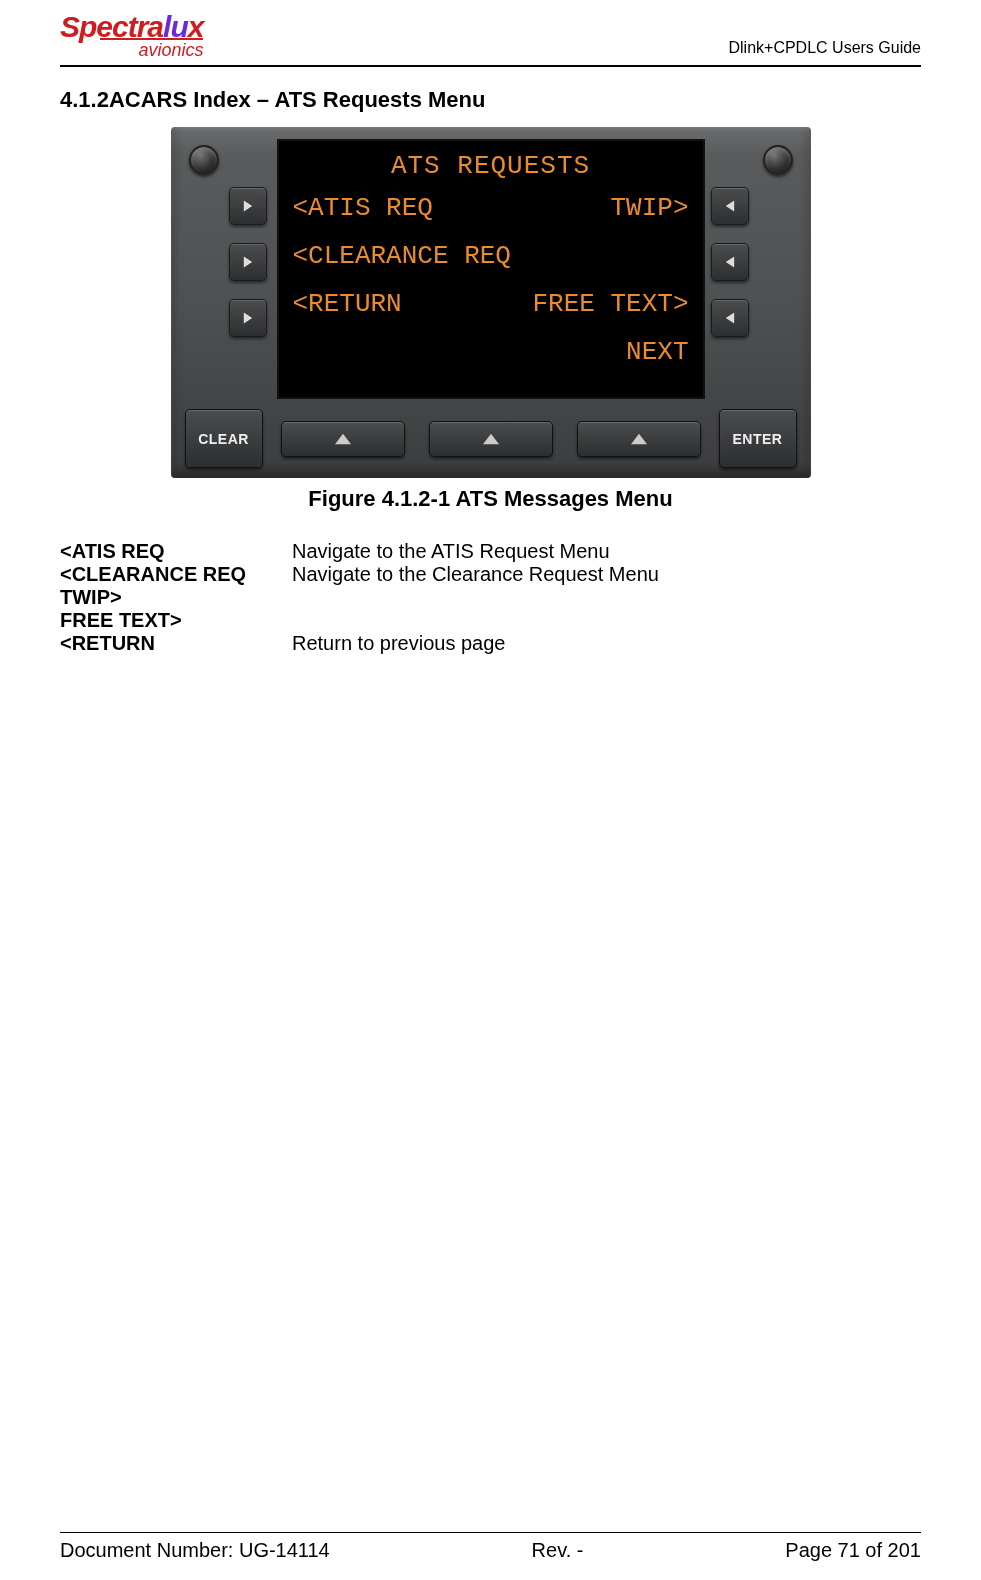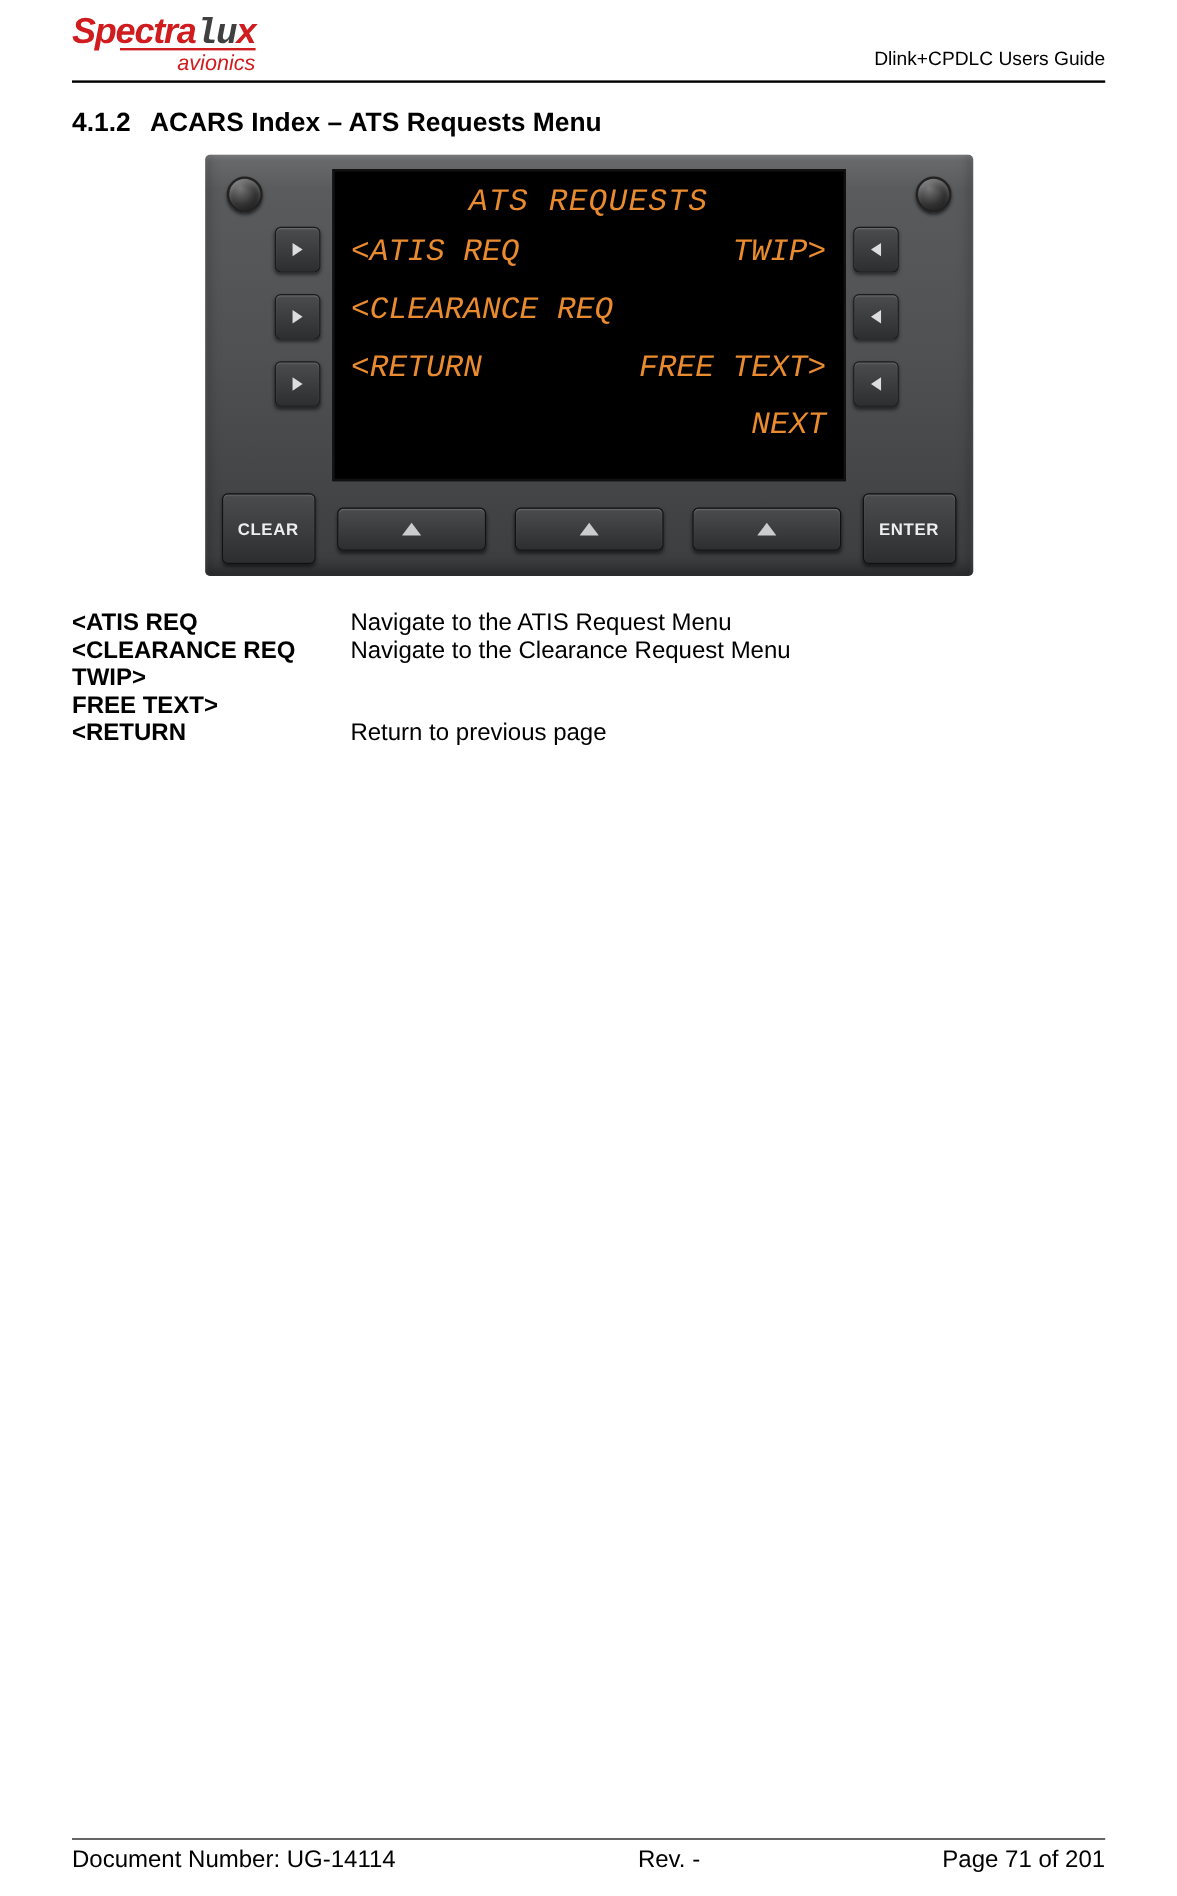--- a/index.html
+++ b/index.html
@@ -33,7 +33,7 @@
       letter-spacing: -1px;
     }
     .logo-main .spec1 { color: #d01c1f; }
-    .logo-main .spec2 { color: #404040; font-family: Liberation Mono, monospace; }
+    .logo-main .spec2 { color: #6d28d9; }
     .logo-main .spec3 { color: #d01c1f; }
     .logo-sub {
       color: #d01c1f;

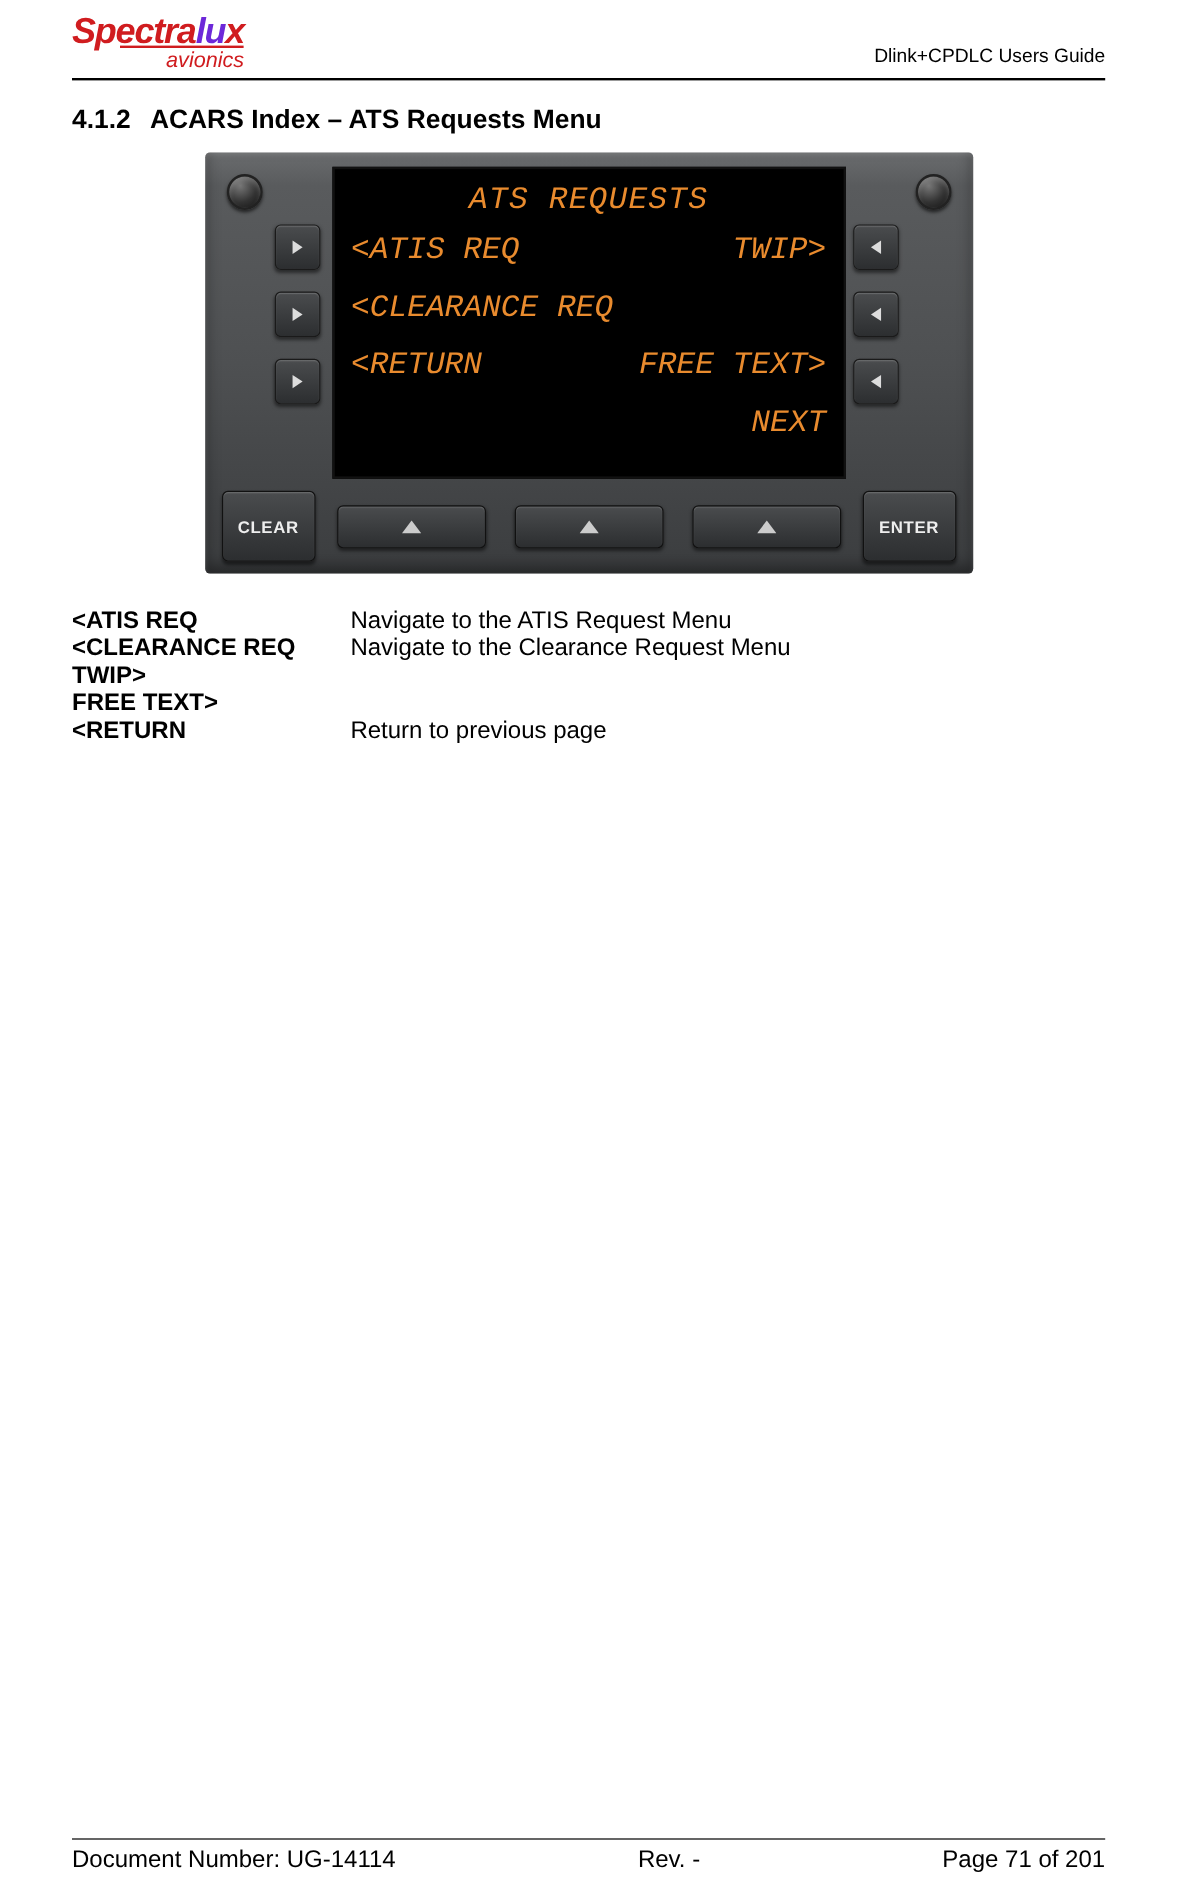--- a/index.html
+++ b/index.html
@@ -54,7 +54,7 @@
       font-weight: bold;
       margin: 18px 0 14px 0;
     }
-    .section-num { display: inline-block; margin-right: 16px; }
+    .section-num { display: inline-block; margin-right: 0; }
     .device-figure {
       text-align: center;
       margin: 0 auto 14px auto;

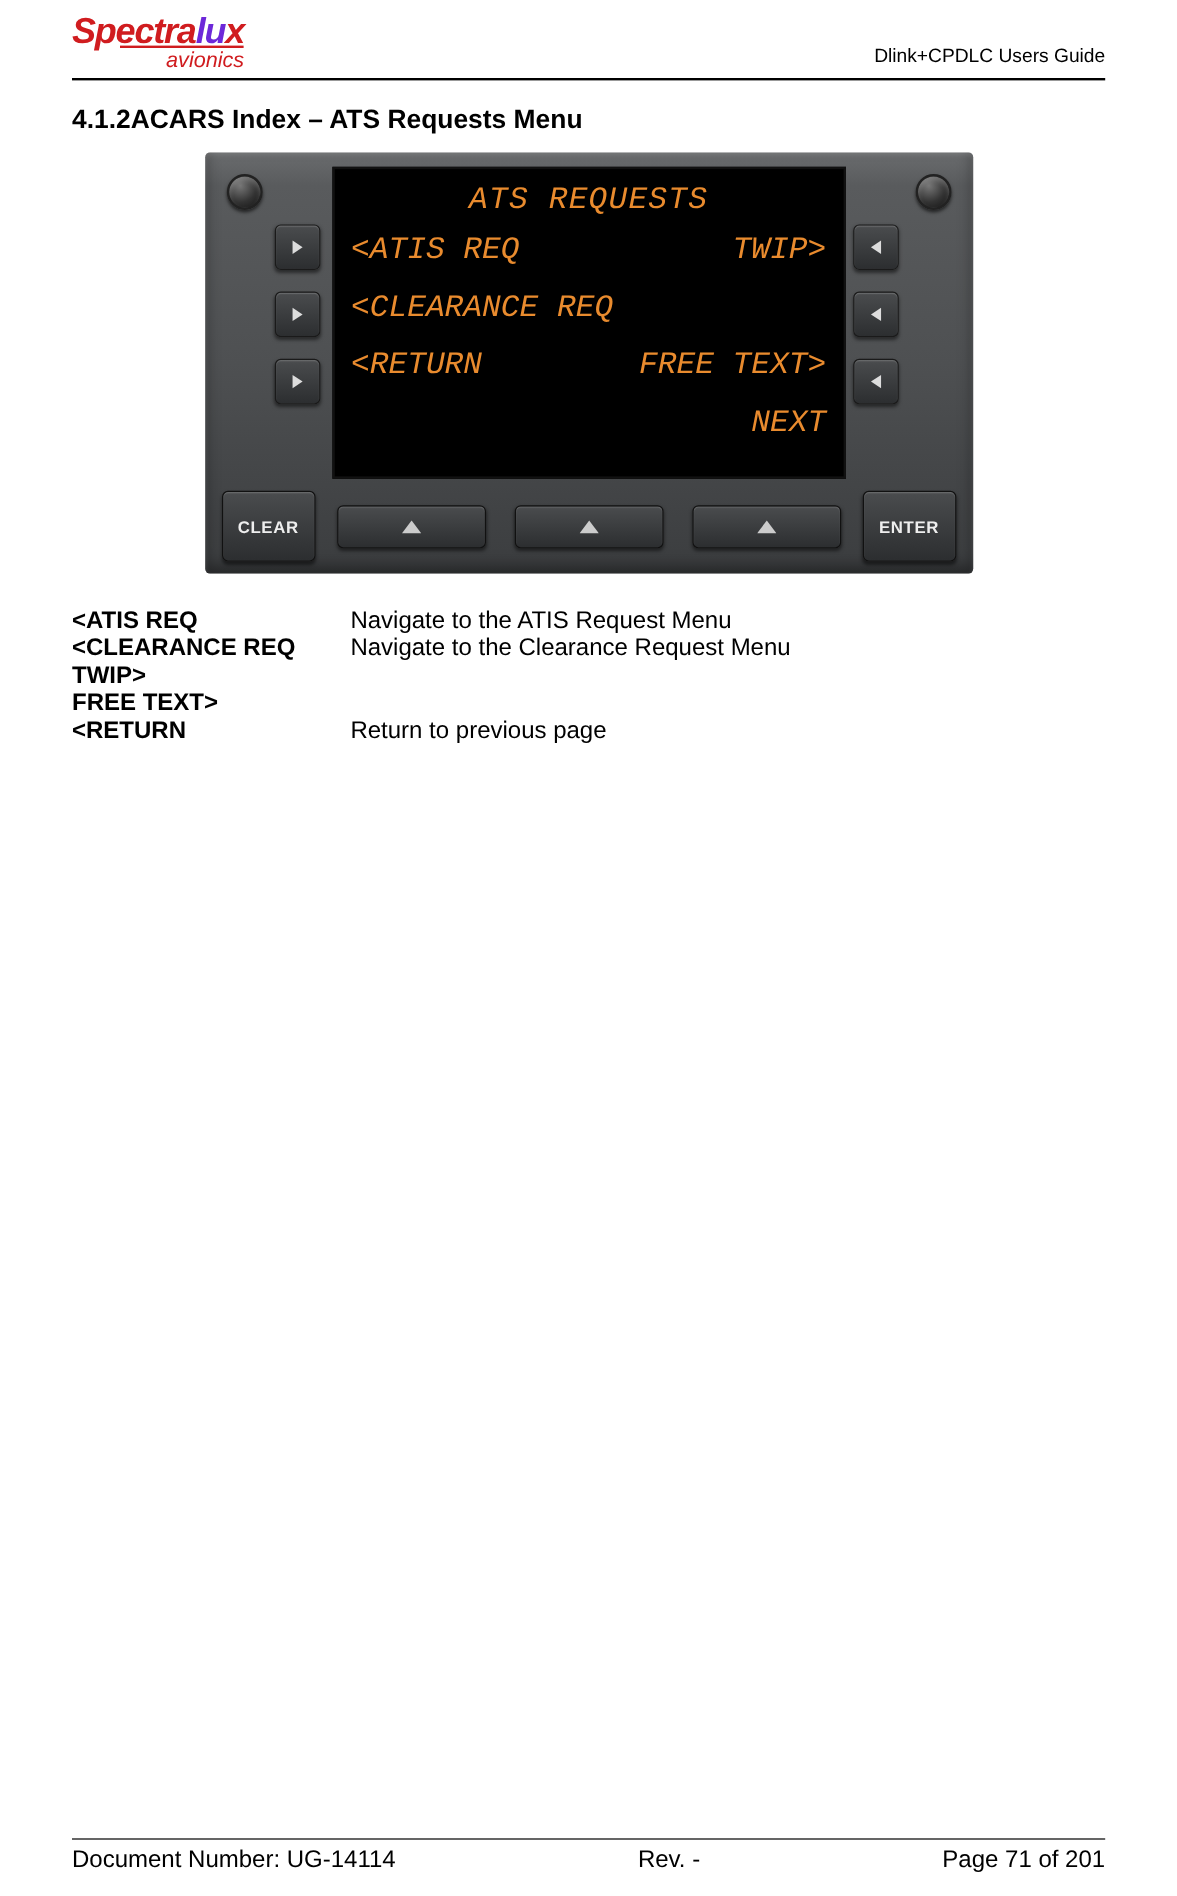--- a/index.html
+++ b/index.html
@@ -120,7 +120,6 @@
       display: flex;
       flex-direction: column;
       box-shadow: inset 0 0 12px rgba(0,0,0,0.9);
-      font-style: italic;
     }
     .screen-title {
       text-align: center;

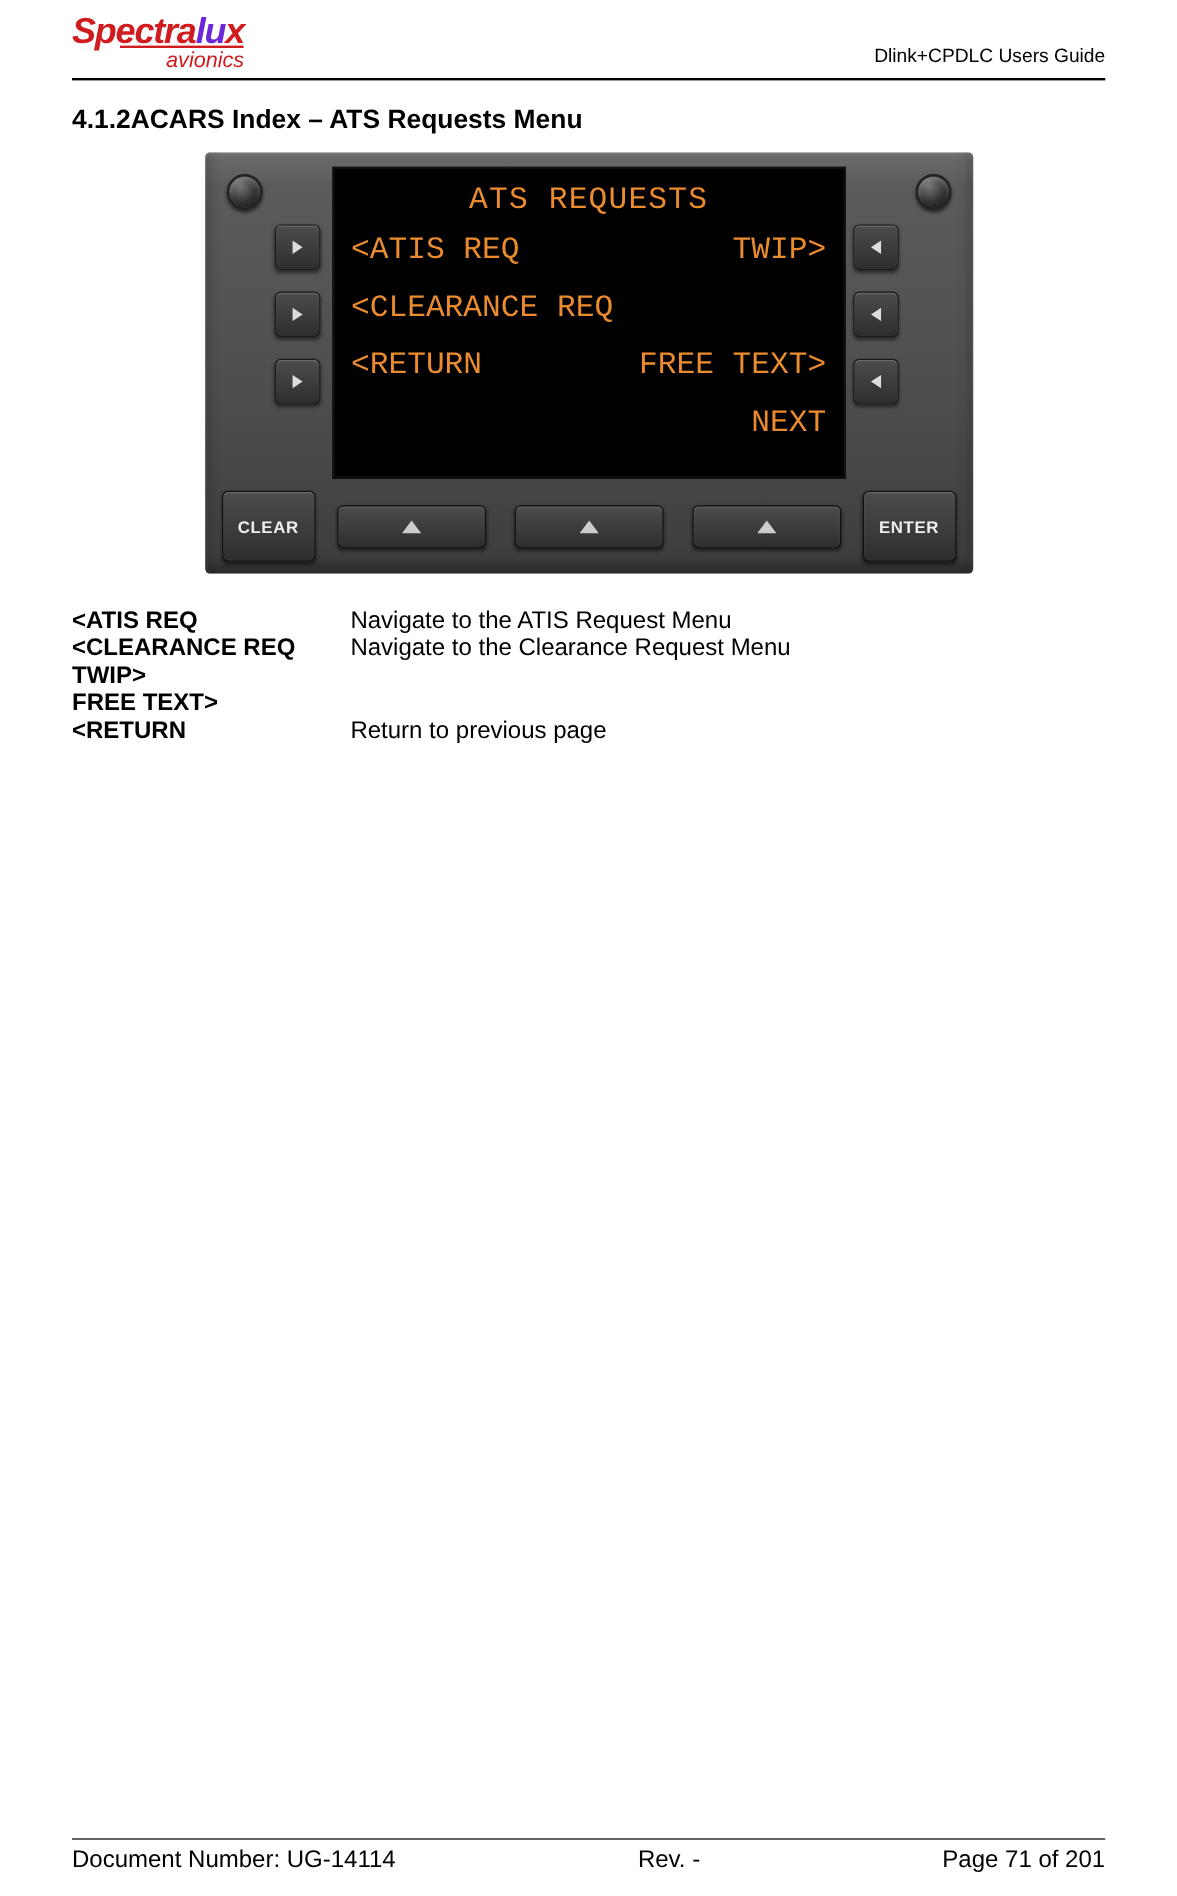--- a/index.html
+++ b/index.html
@@ -303,6 +303,7 @@
         <div class="func-btn wide">ENTER</div>
       </div>
     </div>
+    <div class="figure-caption">Figure 4.1.2-1 ATS Messages Menu</div>
   </div>
 
   <div class="definitions">

